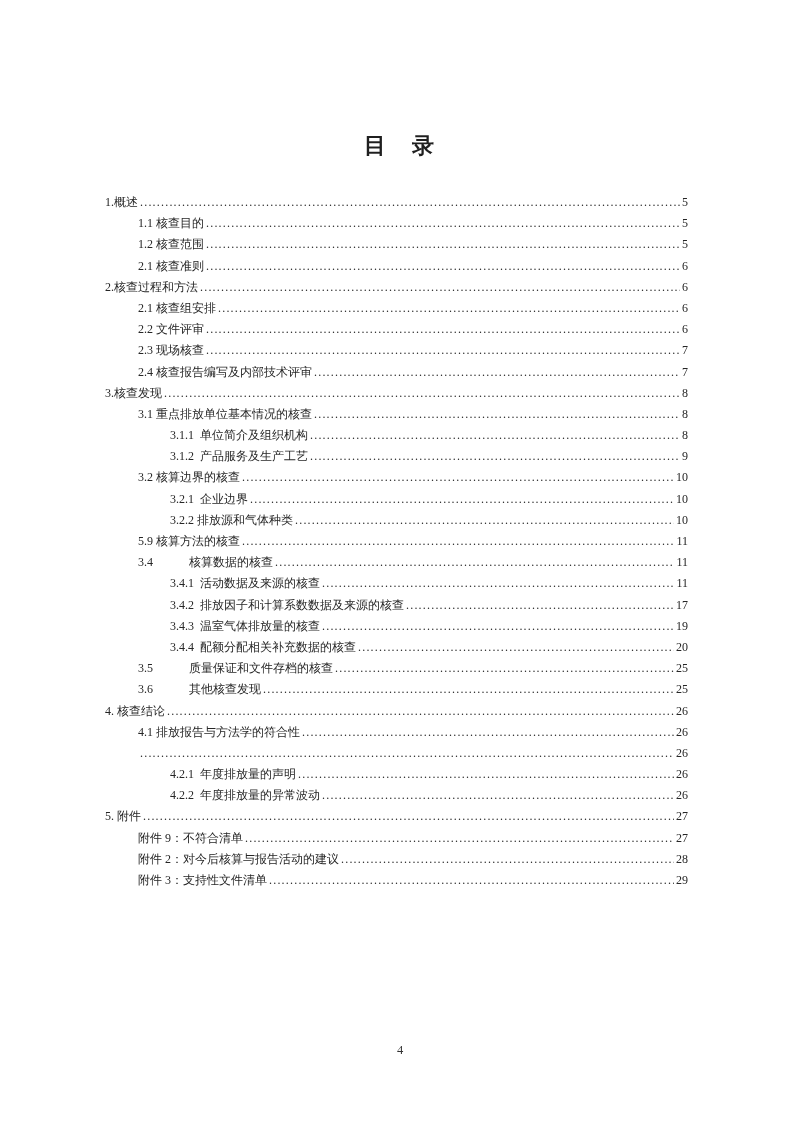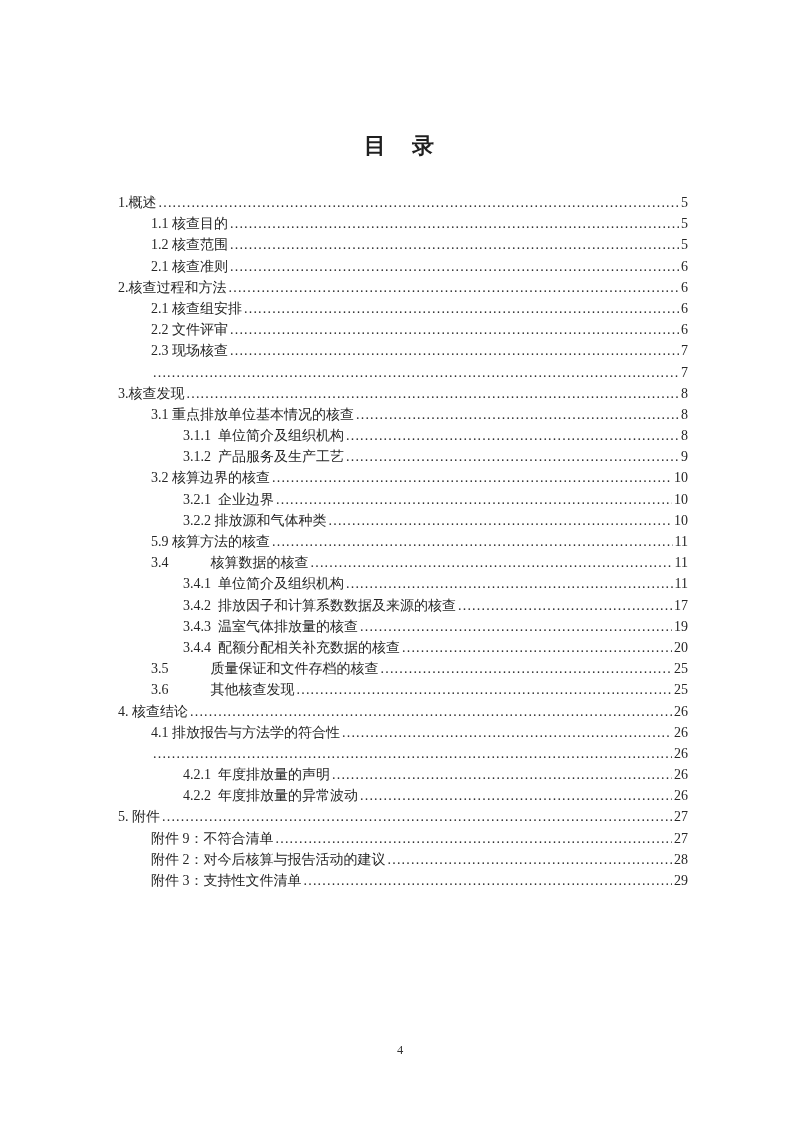--- a/index.html
+++ b/index.html
@@ -34,9 +34,8 @@
     align-items: baseline;
     height: 21.2px;
     line-height: 21.2px;
-    font-size: 14px;
+    font-size: 12px;
     white-space: nowrap;
-    margin-left: 13px;
   }
   .toc-row.lv1 { padding-left: 0; }
   .toc-row.lv2 { padding-left: 33px; }

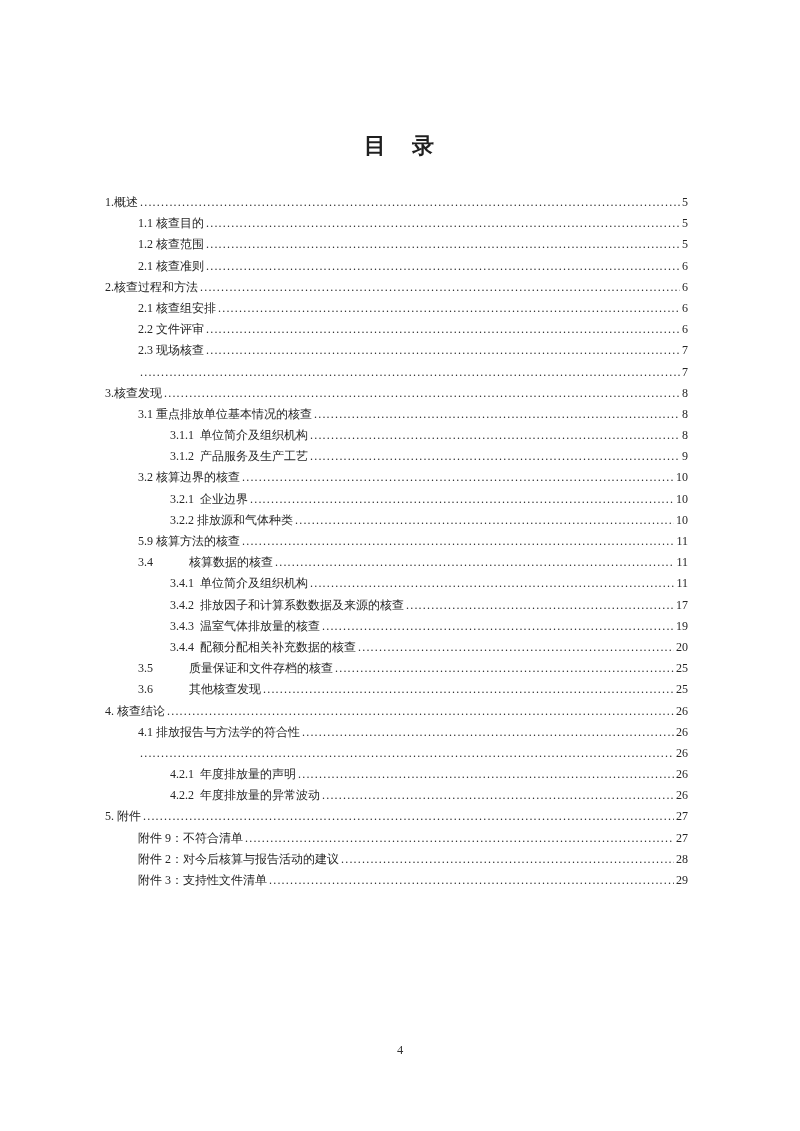--- a/index.html
+++ b/index.html
@@ -118,6 +118,7 @@
   </div>
 
   <div class="toc-row lv2">
+    <span class="toc-label">2.4 核查报告编写及内部技术评审</span>
     <span class="toc-leader"></span>
     <span class="toc-page">7</span>
   </div>

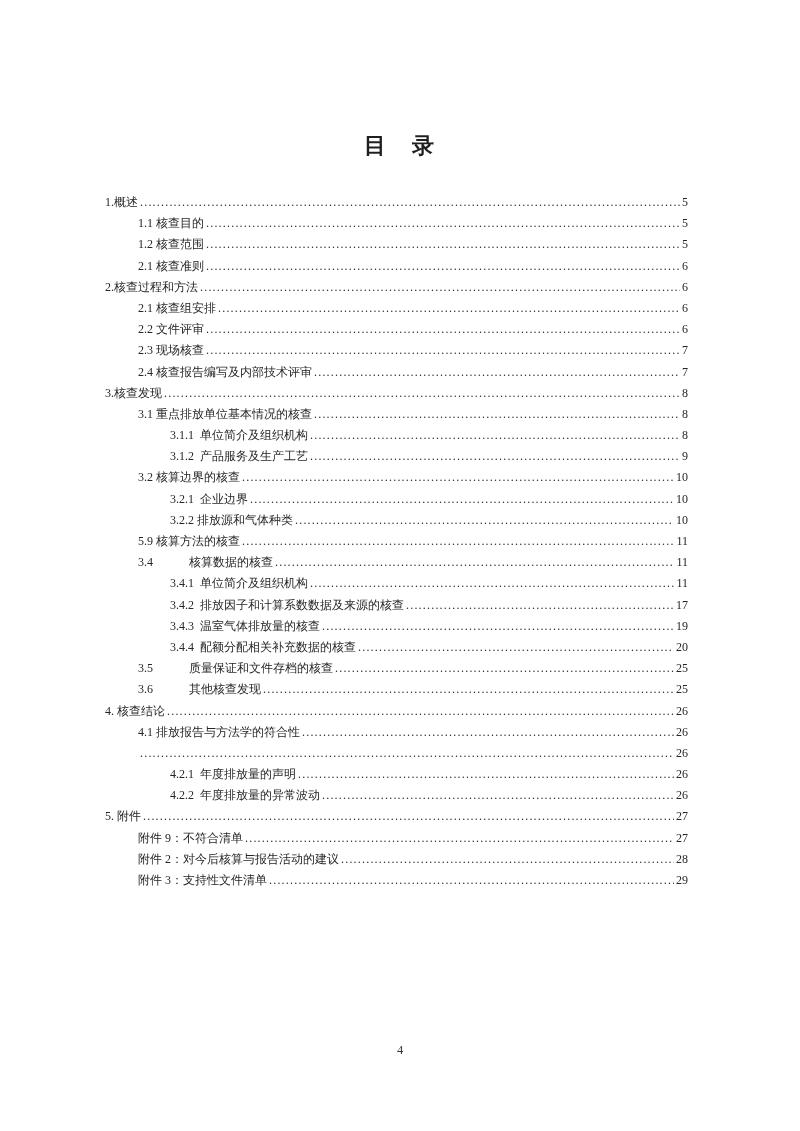--- a/index.html
+++ b/index.html
@@ -178,7 +178,7 @@
   </div>
 
   <div class="toc-row lv3">
-    <span class="toc-label">3.4.1  单位简介及组织机构</span>
+    <span class="toc-label">3.4.1  活动数据及来源的核查</span>
     <span class="toc-leader"></span>
     <span class="toc-page">11</span>
   </div>

